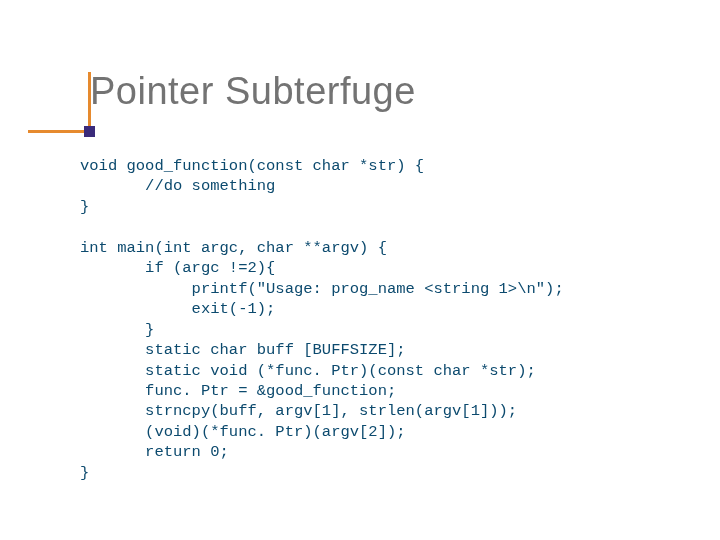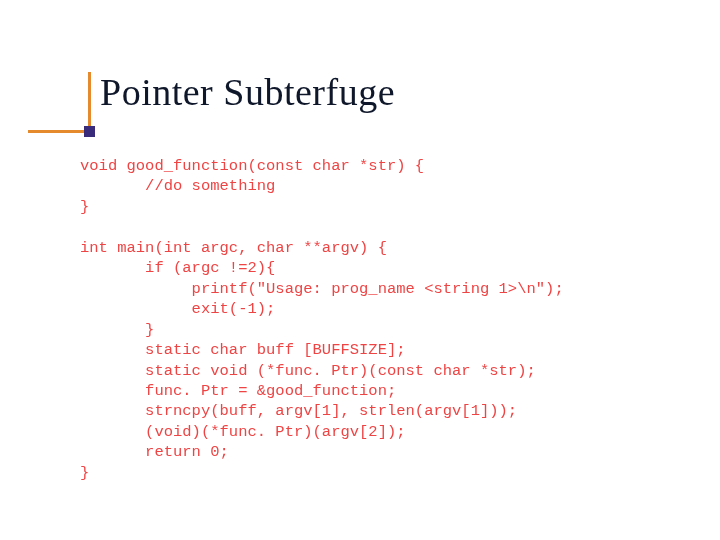--- a/index.html
+++ b/index.html
@@ -51,11 +51,11 @@
   }
   .title {
     position: absolute;
-    left: 100px;
+    left: 90px;
     top: 70px;
-    font-family: Liberation Serif, serif;
+    font-family: Liberation Sans, sans-serif;
     font-size: 38px;
-    color: #0f172a;
+    color: #737373;
     font-weight: 400;
     letter-spacing: 0.5px;
   }

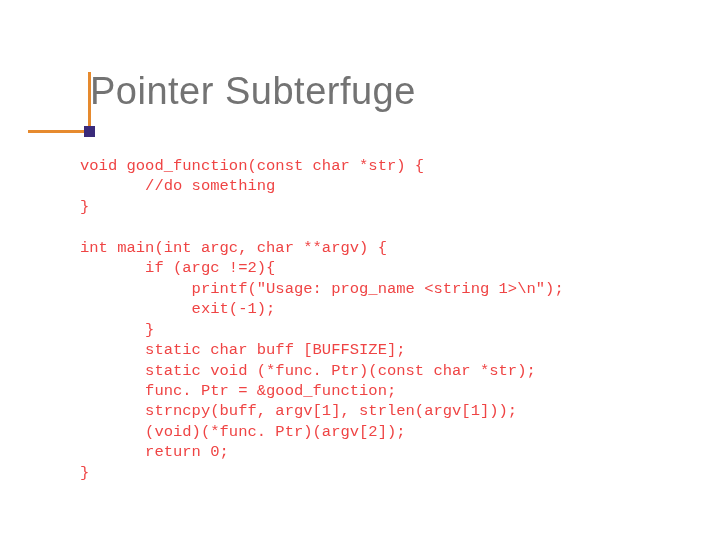--- a/index.html
+++ b/index.html
@@ -66,7 +66,7 @@
     font-family: "Courier New", Courier, monospace;
     font-size: 15.5px;
     line-height: 1.32;
-    color: #ef4444;
+    color: #0c4a6e;
     white-space: pre;
   }
 </style>

